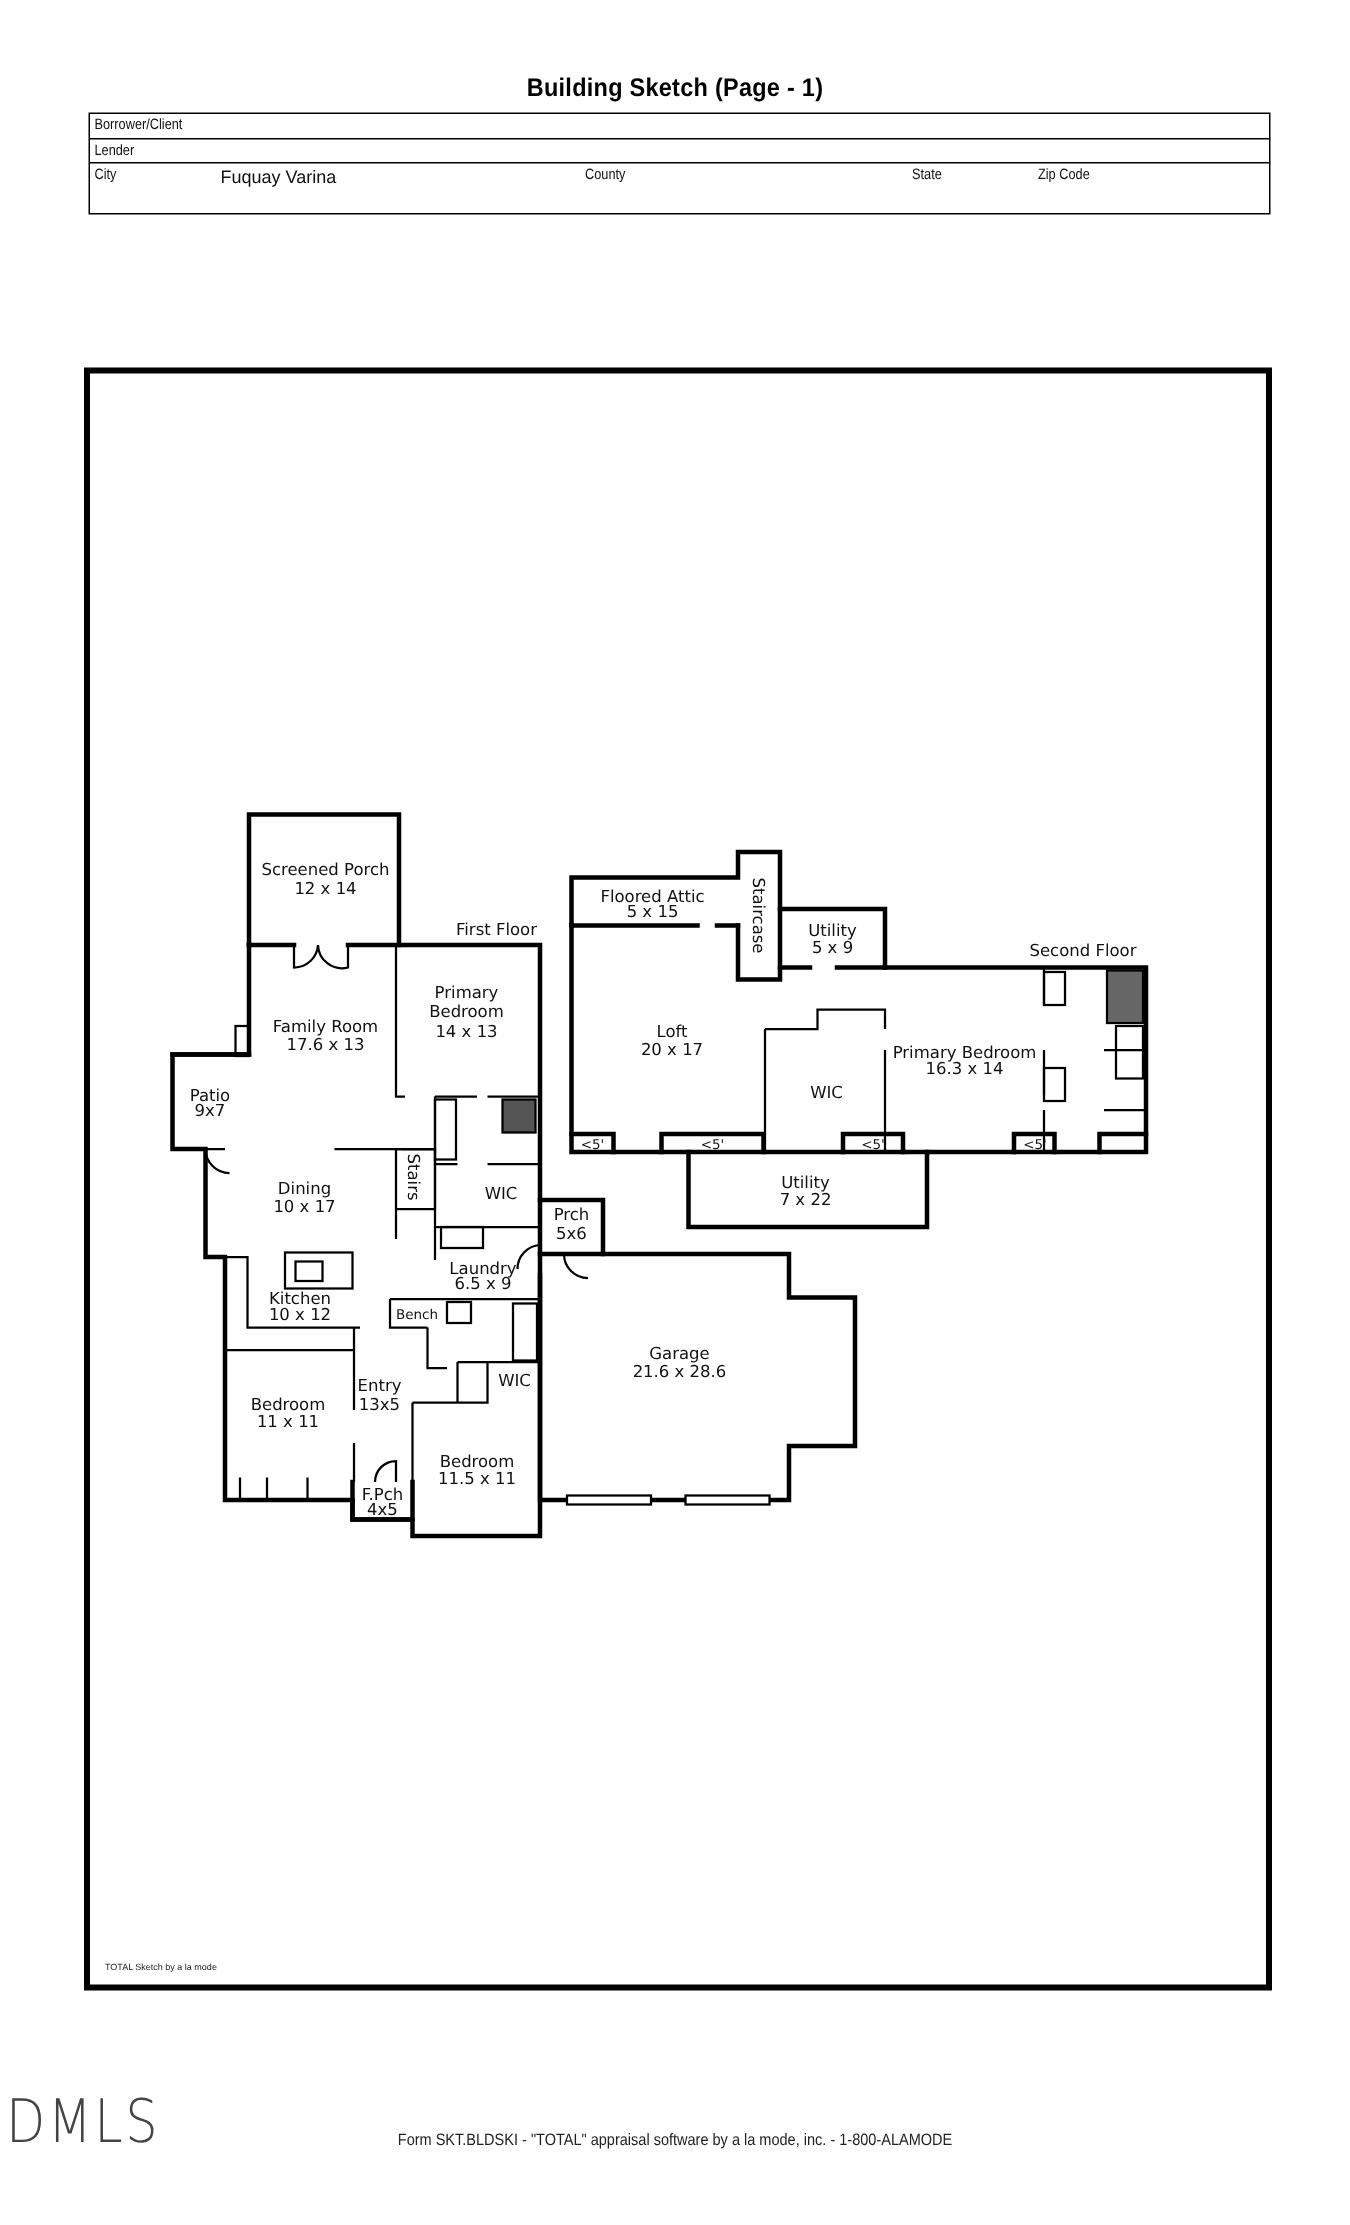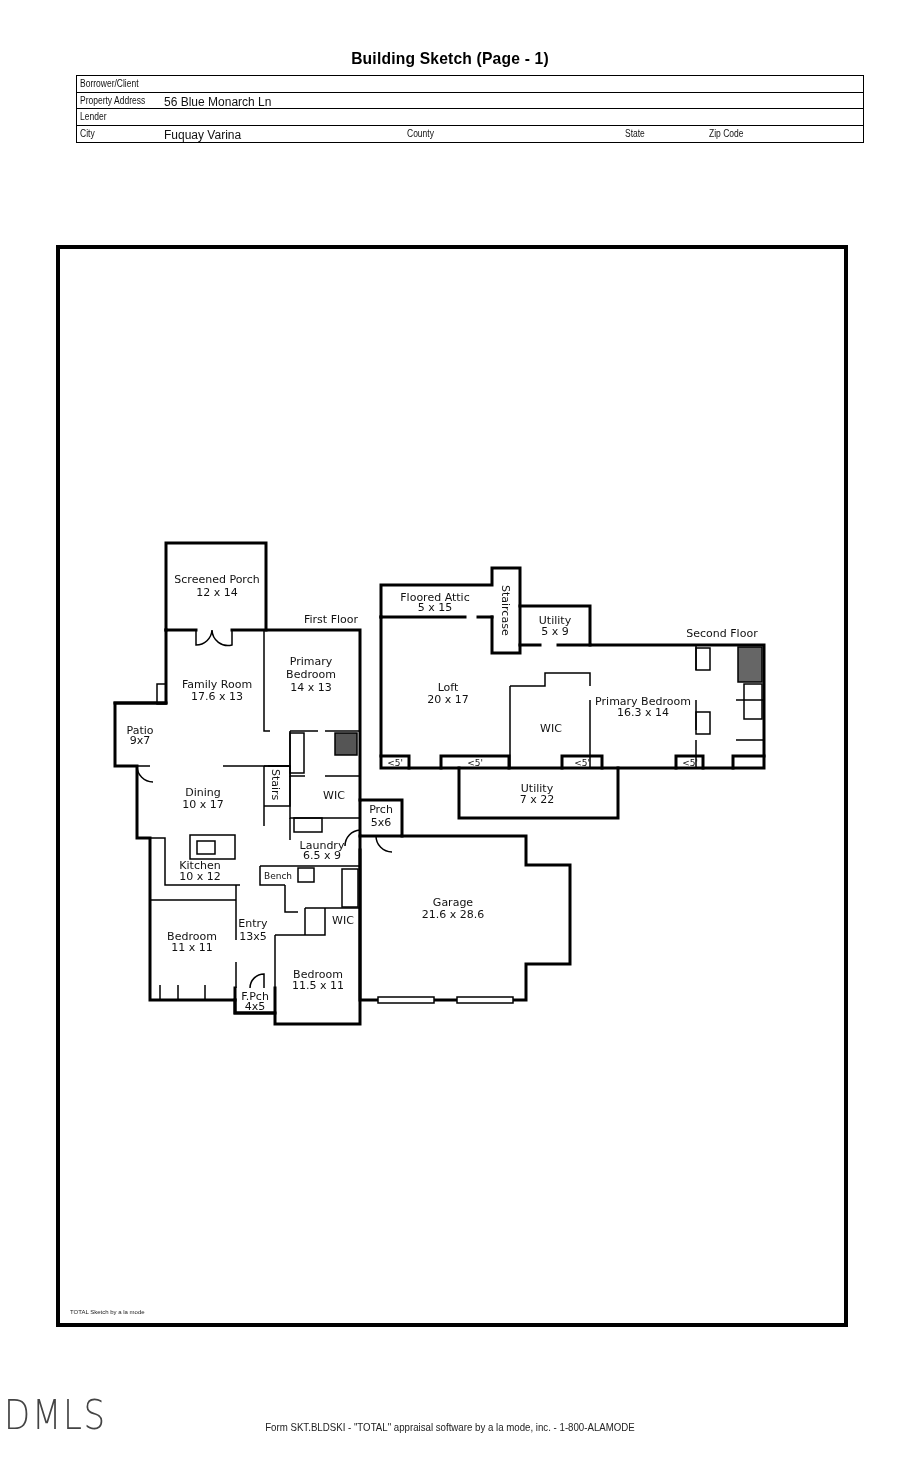--- a/index.html
+++ b/index.html
@@ -5,7 +5,7 @@
   html, body { margin:0; padding:0; background:#ffffff; }
   body { width:900px; height:1483px; position:relative; overflow:hidden; font-family:"Liberation Sans", sans-serif; color:#000; }
   .title { position:absolute; top:49px; left:0; width:900px; text-align:center; font-family:"Liberation Sans", sans-serif; font-weight:bold; font-size:17px; letter-spacing:0.2px; transform:scaleX(0.92); }
-  .header-table { position:absolute; left:76px; top:75px; width:788px; height:68px; border:1px solid #000; box-sizing:border-box; }
+  .header-table { position:absolute; left:59px; top:75px; width:788px; height:68px; border:1px solid #000; box-sizing:border-box; }
   .hrow { position:relative; height:16.5px; border-bottom:1px solid #000; box-sizing:border-box; font-size:10px; line-height:16px; }
   .hrow:last-child { border-bottom:none; }
   .hlabel { position:absolute; left:3px; top:0; font-size:10px; transform:scaleX(0.85); transform-origin:left; color:#111; }

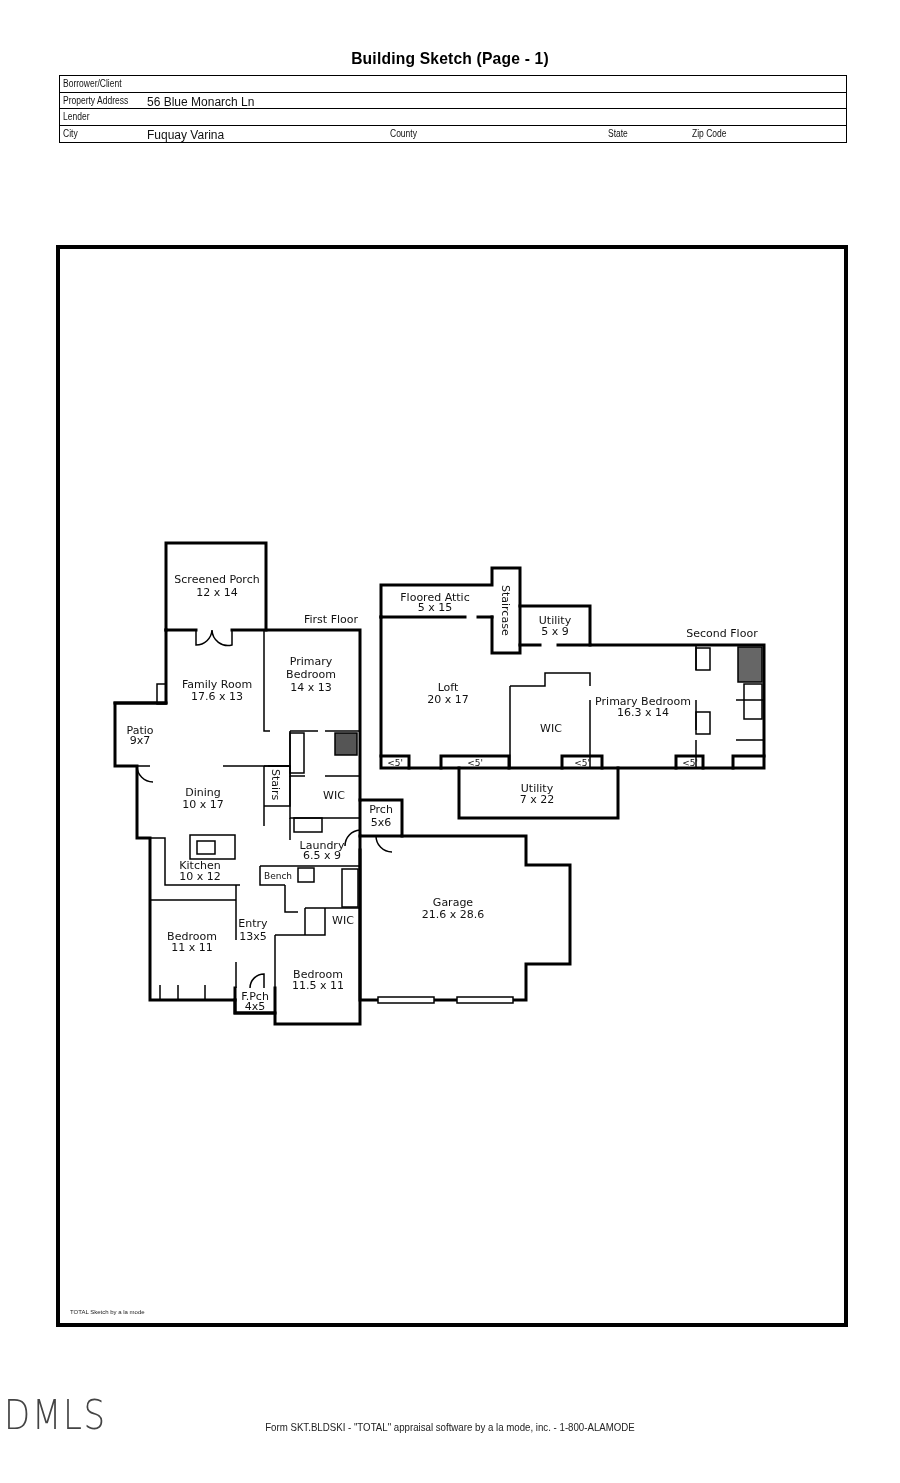--- a/index.html
+++ b/index.html
@@ -26,10 +26,6 @@
   <div class="hrow">
     <span class="hlabel">Borrower/Client</span>
     <span class="hval" style="left:87px"></span>
-  </div>
-  <div class="hrow">
-    <span class="hlabel">Property Address</span>
-    <span class="hval" style="left:87px">56 Blue Monarch Ln</span>
   </div>
   <div class="hrow">
     <span class="hlabel">Lender</span>

